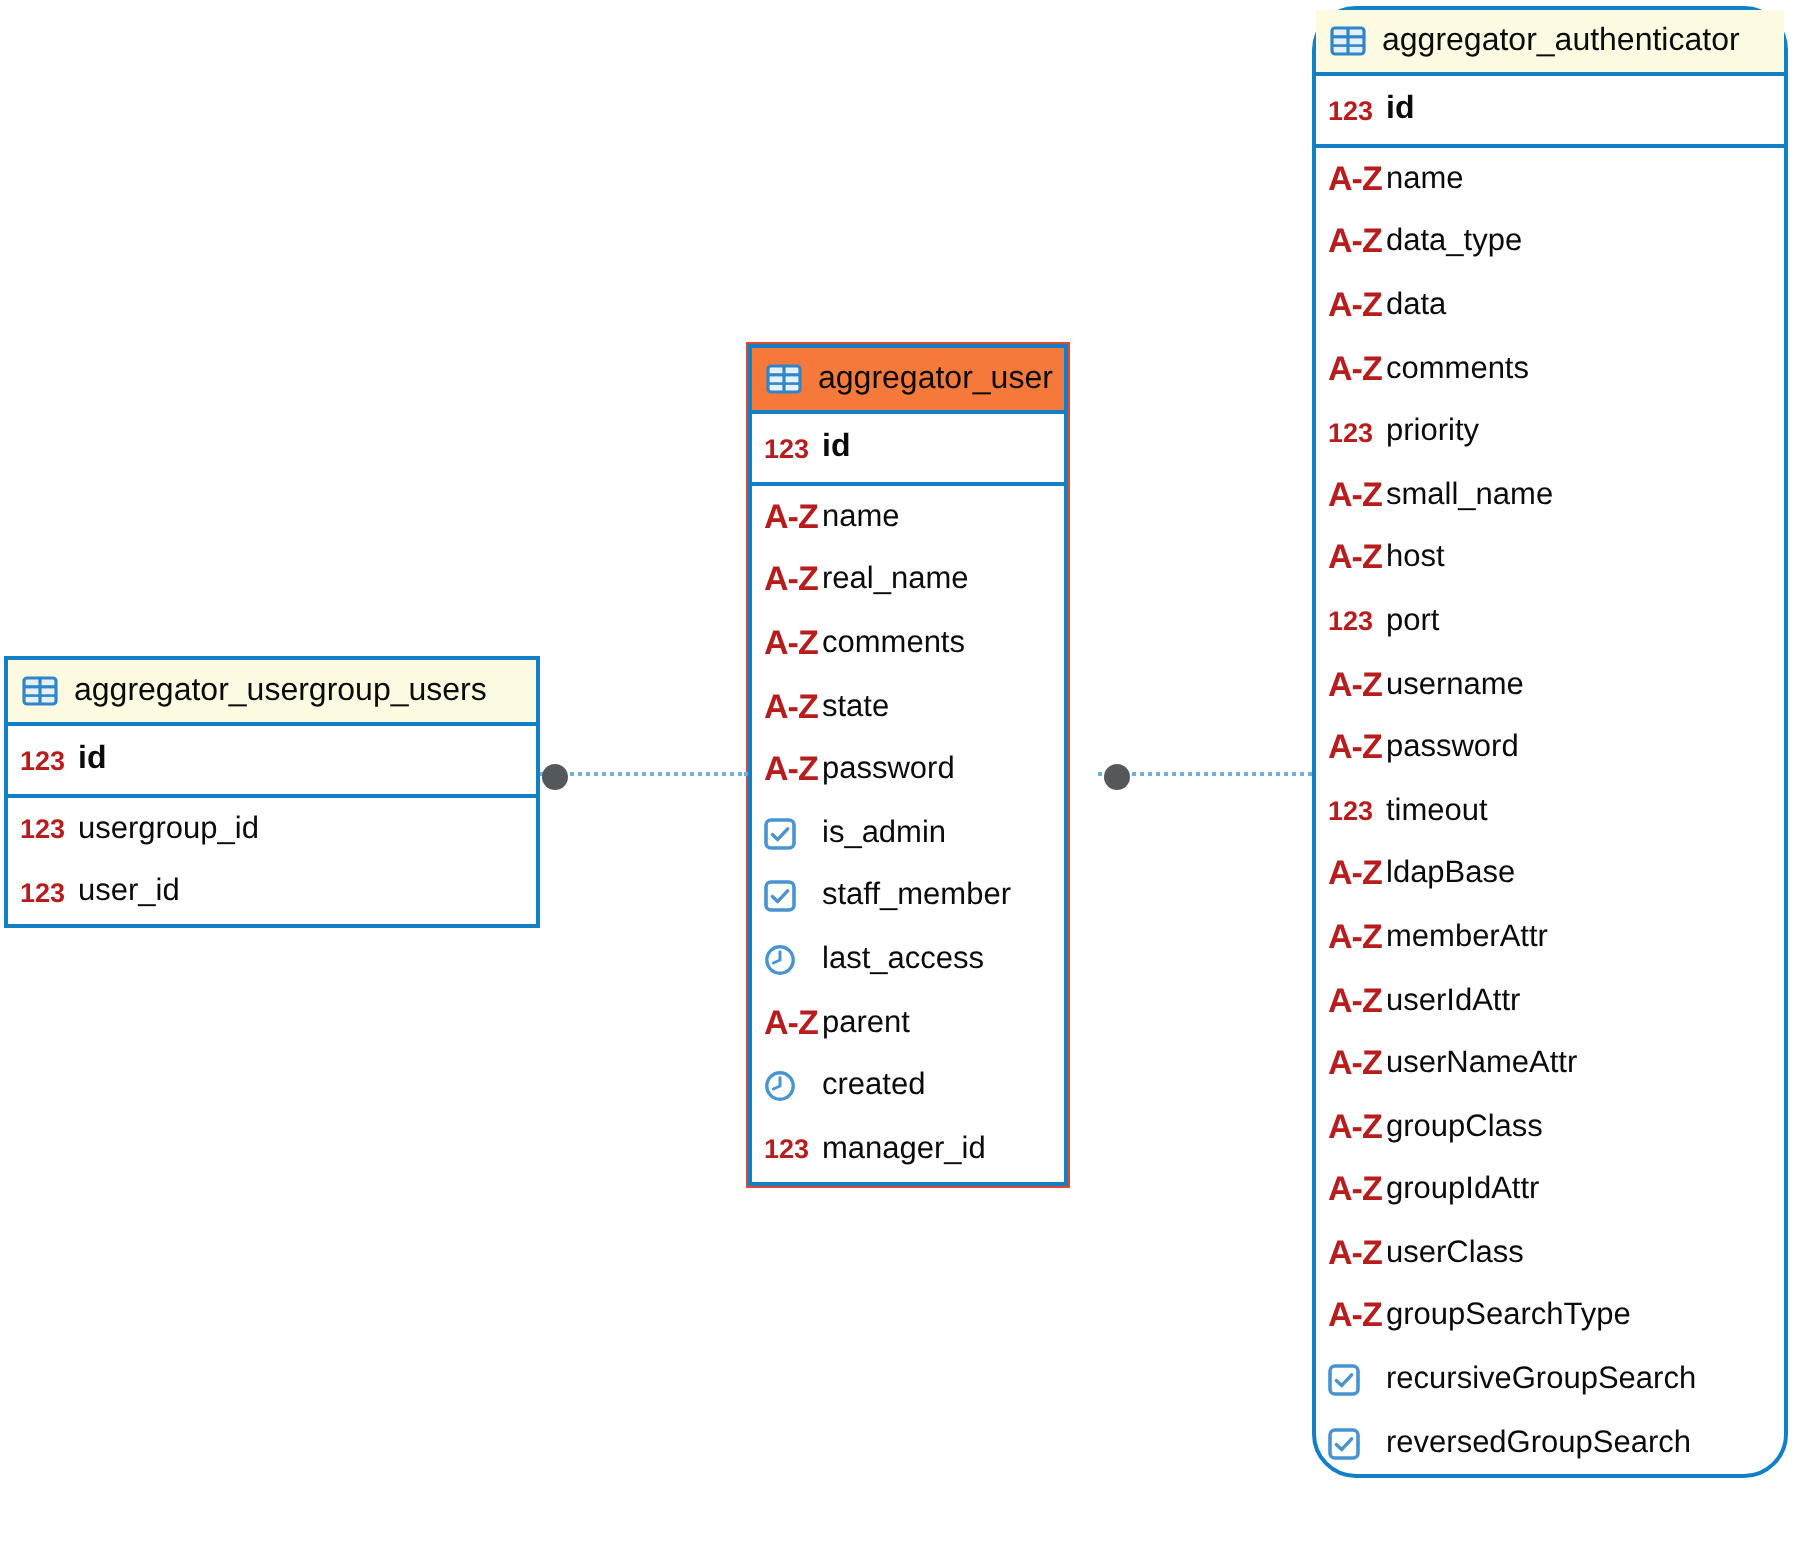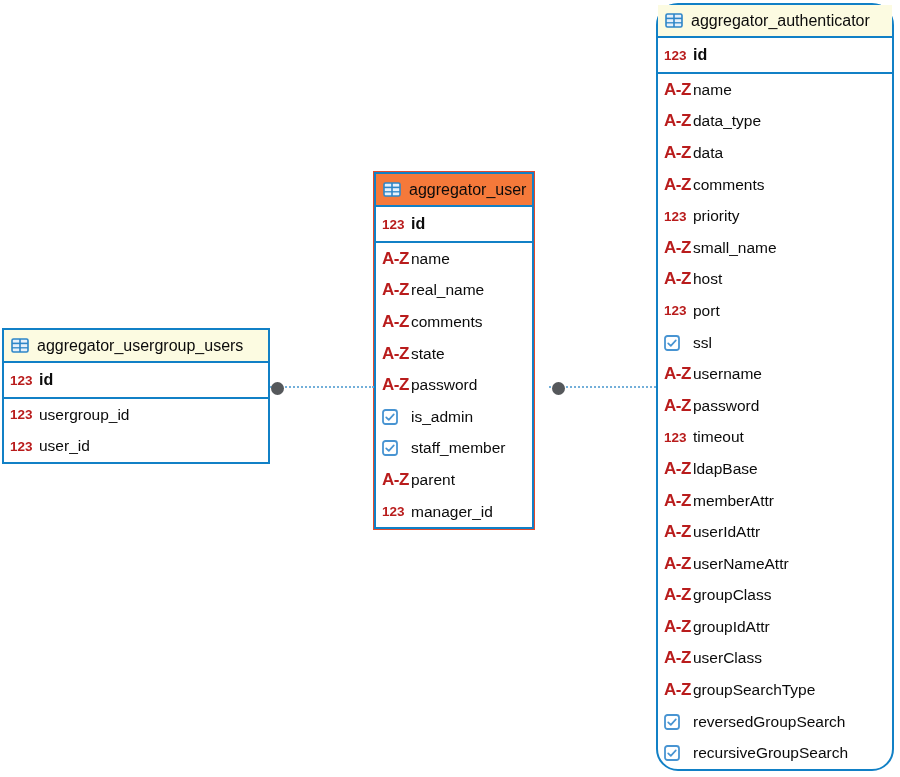--- a/index.html
+++ b/index.html
@@ -192,15 +192,6 @@
           <span class="clabel">port</span>
         </div>
         <div class="row">
-          <span class="ticon">
-            <svg width="16" height="16" viewBox="0 0 16 16">
-              <rect x="1" y="1" width="14" height="14" rx="2.5" fill="#fff" stroke="#4894D2" stroke-width="1.8"></rect>
-              <path d="M4.2 8.3 L6.8 10.8 L11.8 5.4" fill="none" stroke="#4894D2" stroke-width="1.7" stroke-linecap="round" stroke-linejoin="round"></path>
-            </svg>
-          </span>
-          <span class="clabel">ssl</span>
-        </div>
-        <div class="row">
           <span class="ticon az">A-Z</span>
           <span class="clabel">username</span>
         </div>

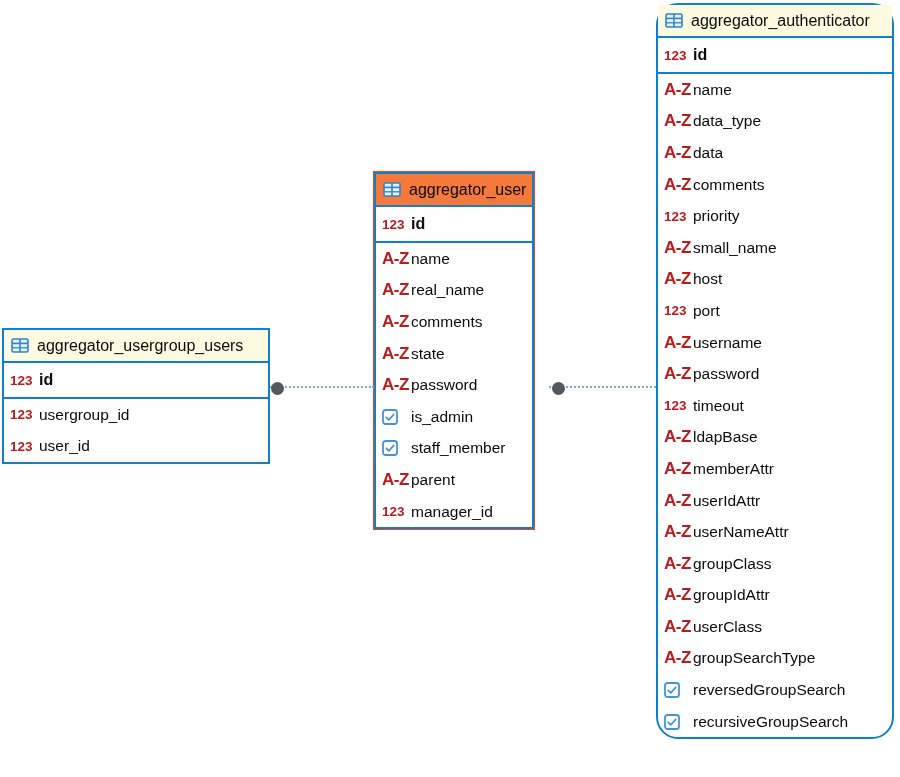--- a/index.html
+++ b/index.html
@@ -131,6 +131,15 @@
           <span class="clabel">staff_member</span>
         </div>
         <div class="row">
+          <span class="ticon">
+            <svg width="16" height="16" viewBox="0 0 16 16">
+              <circle cx="8" cy="8" r="6.6" fill="#fff" stroke="#4894D2" stroke-width="1.7"></circle>
+              <path d="M8 8 L8 3.9 M8 8 L4.7 9.5" fill="none" stroke="#4894D2" stroke-width="1.5" stroke-linecap="round"></path>
+            </svg>
+          </span>
+          <span class="clabel">last_access</span>
+        </div>
+        <div class="row">
           <span class="ticon az">A-Z</span>
           <span class="clabel">parent</span>
         </div>

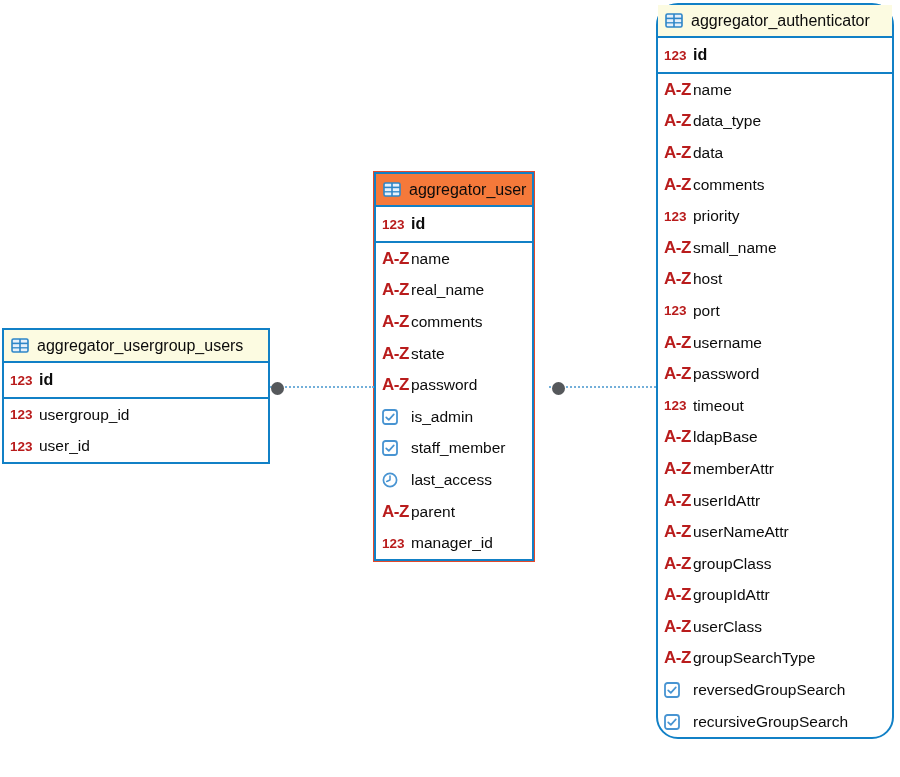--- a/index.html
+++ b/index.html
@@ -144,6 +144,15 @@
           <span class="clabel">parent</span>
         </div>
         <div class="row">
+          <span class="ticon">
+            <svg width="16" height="16" viewBox="0 0 16 16">
+              <circle cx="8" cy="8" r="6.6" fill="#fff" stroke="#4894D2" stroke-width="1.7"></circle>
+              <path d="M8 8 L8 3.9 M8 8 L4.7 9.5" fill="none" stroke="#4894D2" stroke-width="1.5" stroke-linecap="round"></path>
+            </svg>
+          </span>
+          <span class="clabel">created</span>
+        </div>
+        <div class="row">
           <span class="ticon num">123</span>
           <span class="clabel">manager_id</span>
         </div>

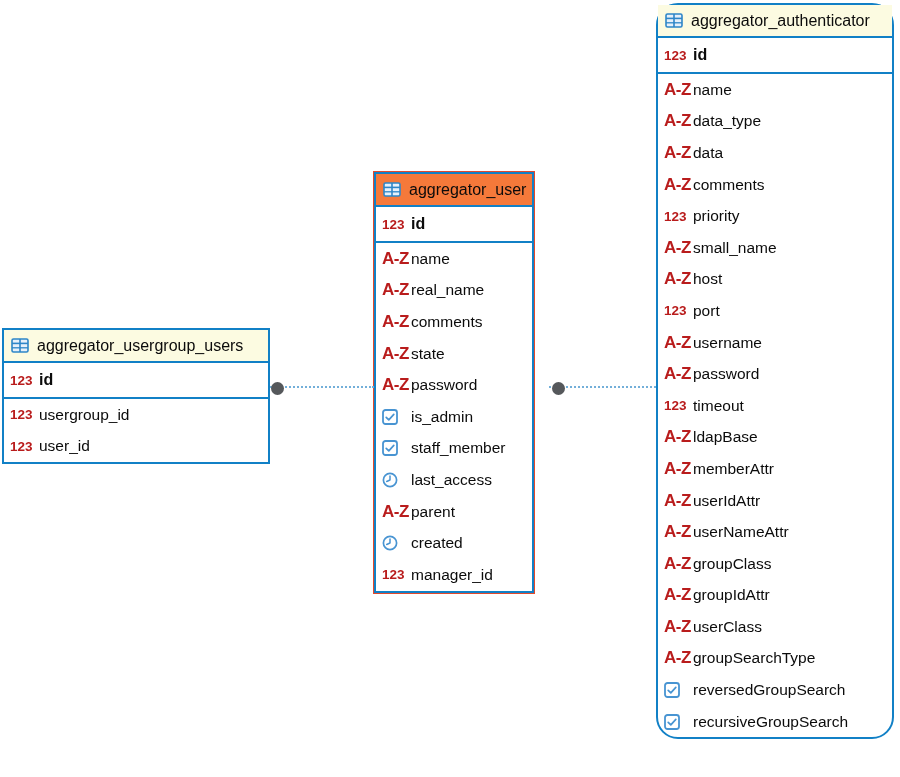--- a/index.html
+++ b/index.html
@@ -260,16 +260,16 @@
               <path d="M4.2 8.3 L6.8 10.8 L11.8 5.4" fill="none" stroke="#4894D2" stroke-width="1.7" stroke-linecap="round" stroke-linejoin="round"></path>
             </svg>
           </span>
+          <span class="clabel">recursiveGroupSearch</span>
+        </div>
+        <div class="row">
+          <span class="ticon">
+            <svg width="16" height="16" viewBox="0 0 16 16">
+              <rect x="1" y="1" width="14" height="14" rx="2.5" fill="#fff" stroke="#4894D2" stroke-width="1.8"></rect>
+              <path d="M4.2 8.3 L6.8 10.8 L11.8 5.4" fill="none" stroke="#4894D2" stroke-width="1.7" stroke-linecap="round" stroke-linejoin="round"></path>
+            </svg>
+          </span>
           <span class="clabel">reversedGroupSearch</span>
-        </div>
-        <div class="row">
-          <span class="ticon">
-            <svg width="16" height="16" viewBox="0 0 16 16">
-              <rect x="1" y="1" width="14" height="14" rx="2.5" fill="#fff" stroke="#4894D2" stroke-width="1.8"></rect>
-              <path d="M4.2 8.3 L6.8 10.8 L11.8 5.4" fill="none" stroke="#4894D2" stroke-width="1.7" stroke-linecap="round" stroke-linejoin="round"></path>
-            </svg>
-          </span>
-          <span class="clabel">recursiveGroupSearch</span>
         </div>
       </div>
     </div>

